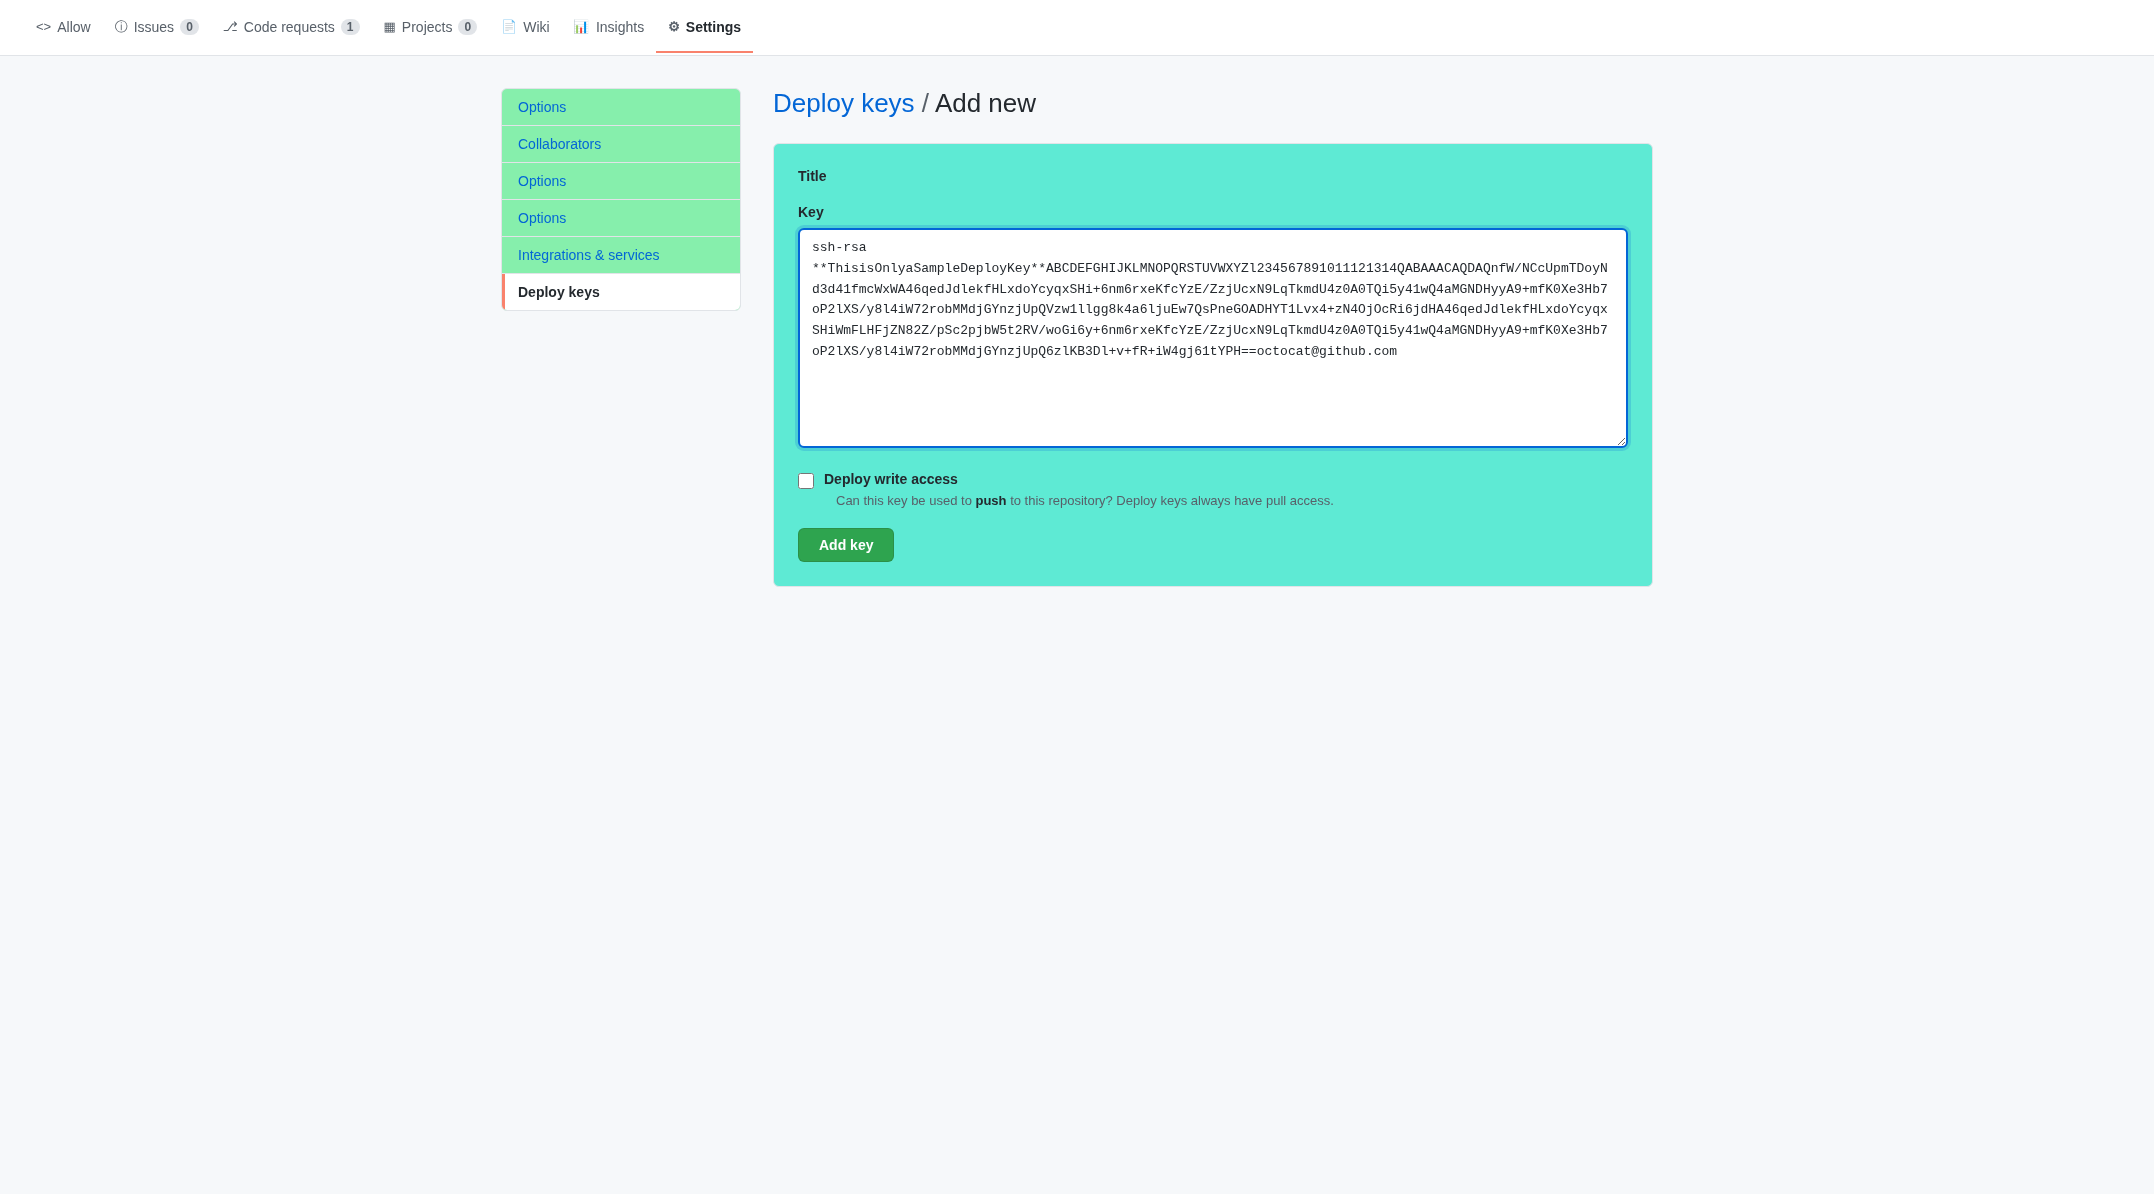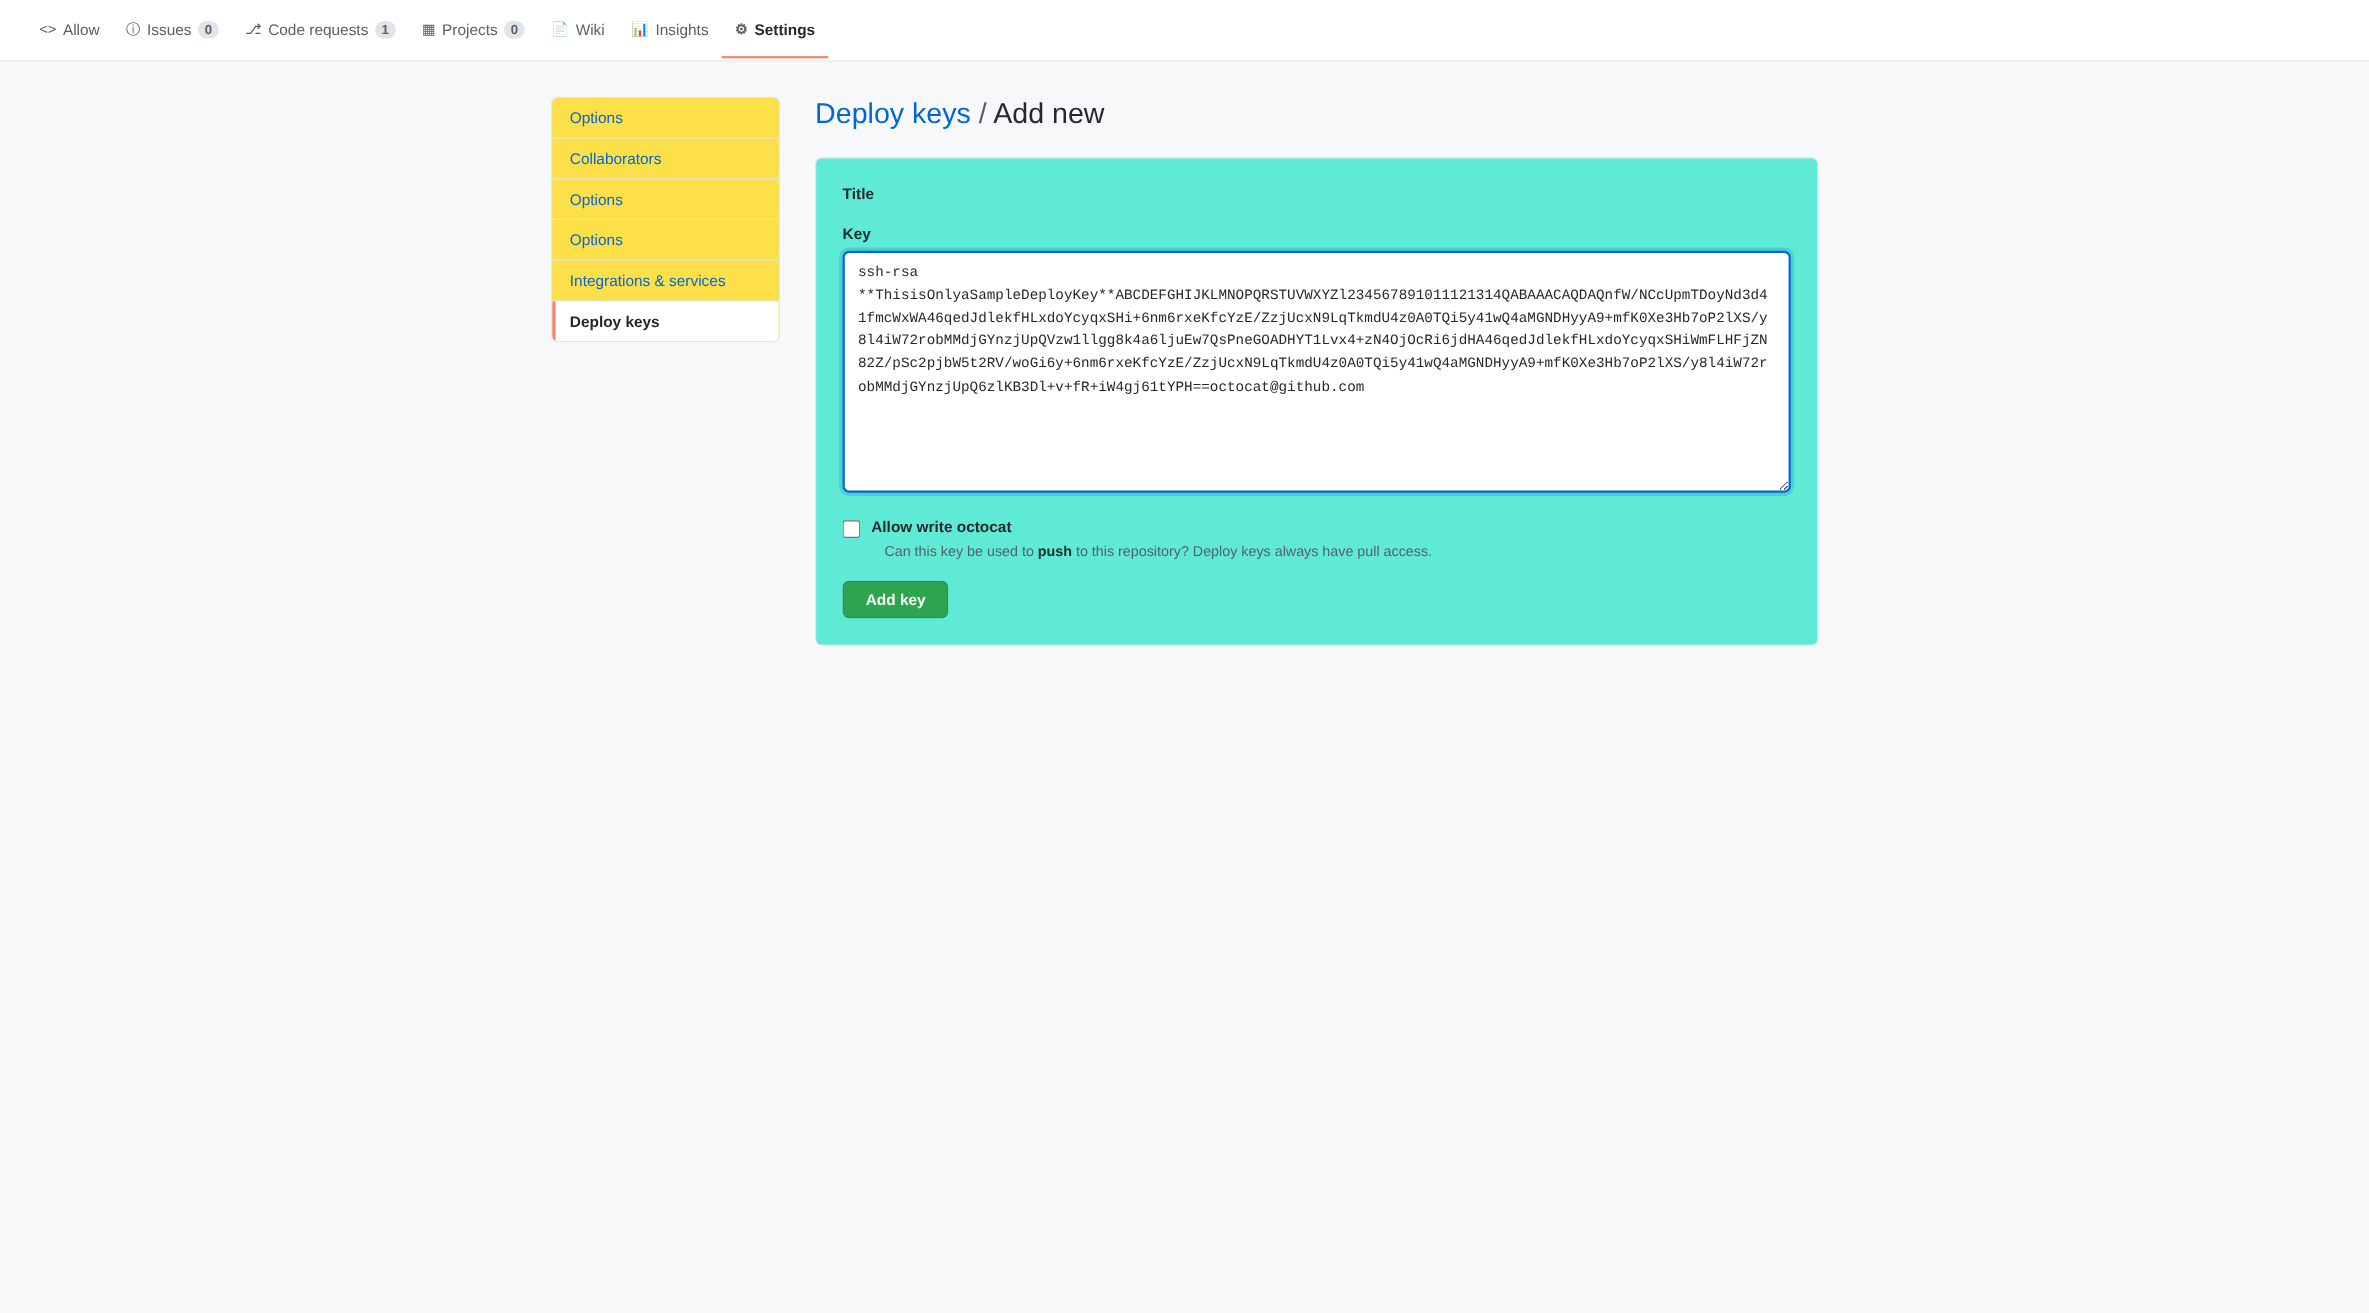--- a/index.html
+++ b/index.html
@@ -60,9 +60,9 @@
 
     
     .sidebar {
-      width: 208px;
+      width: 240px;
       flex-shrink: 0;
-      background: #fde047;
+      background: #86efac;
       border: 1px solid #e1e4e8;
       border-radius: 6px;
       overflow: hidden;

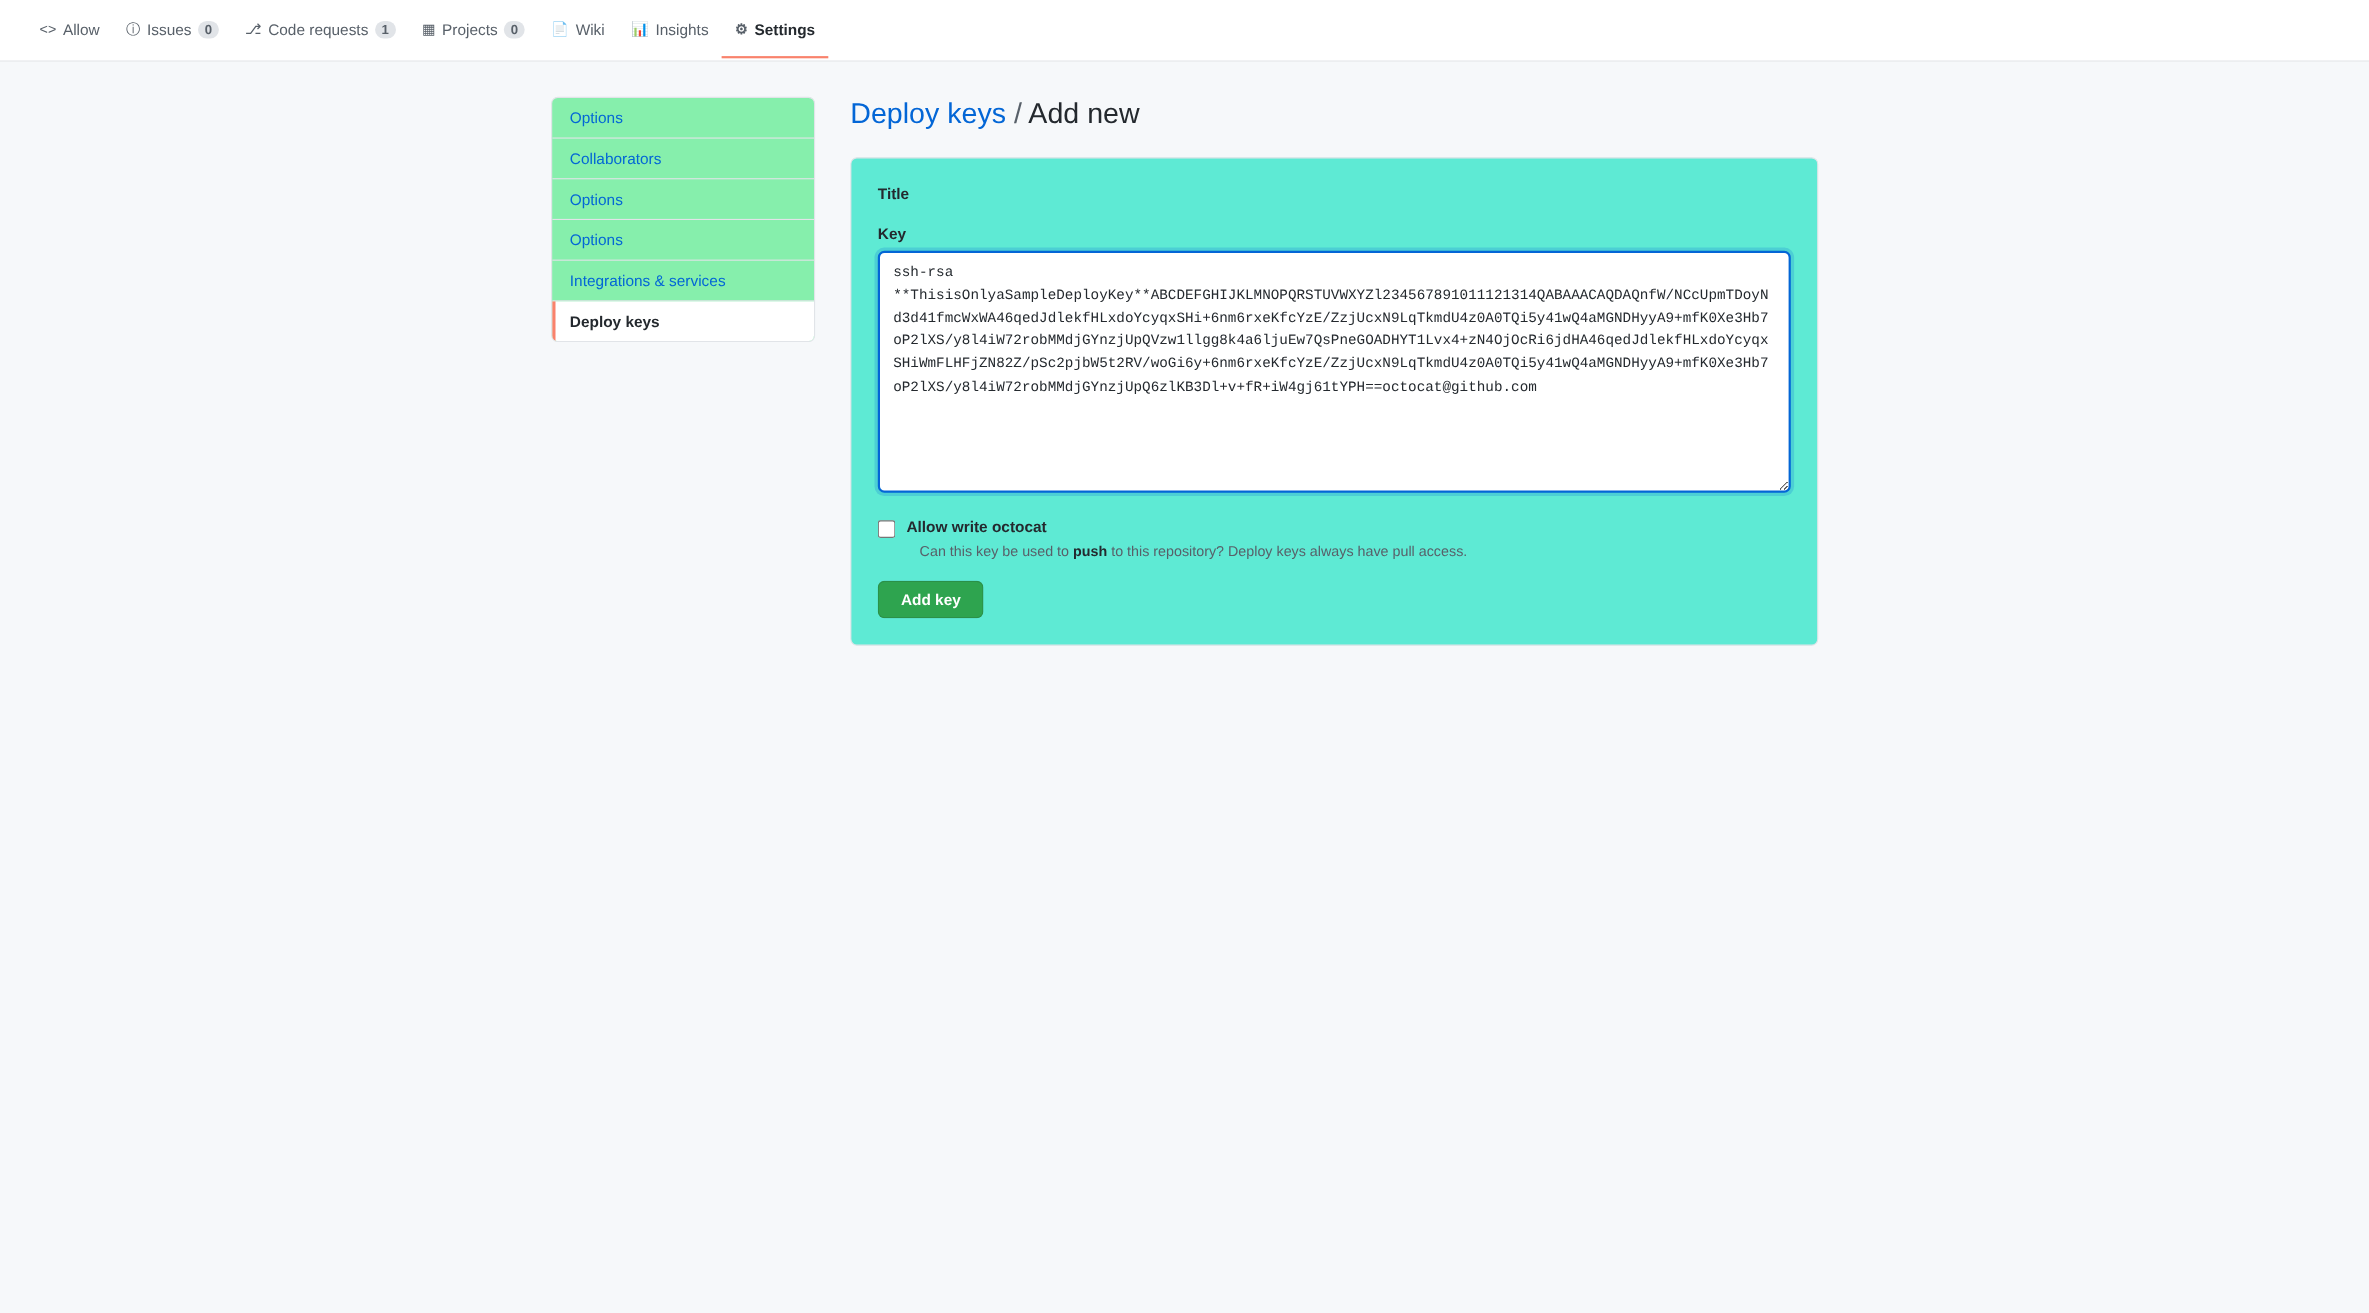--- a/index.html
+++ b/index.html
@@ -285,7 +285,7 @@
         <label class="checkbox-label">
           <input type="checkbox" style="">
           <div>
-            <div class="checkbox-title">Allow write octocat</div>
+            <div class="checkbox-title">Deploy write access</div>
           </div>
         </label>
         <p class="checkbox-description">

